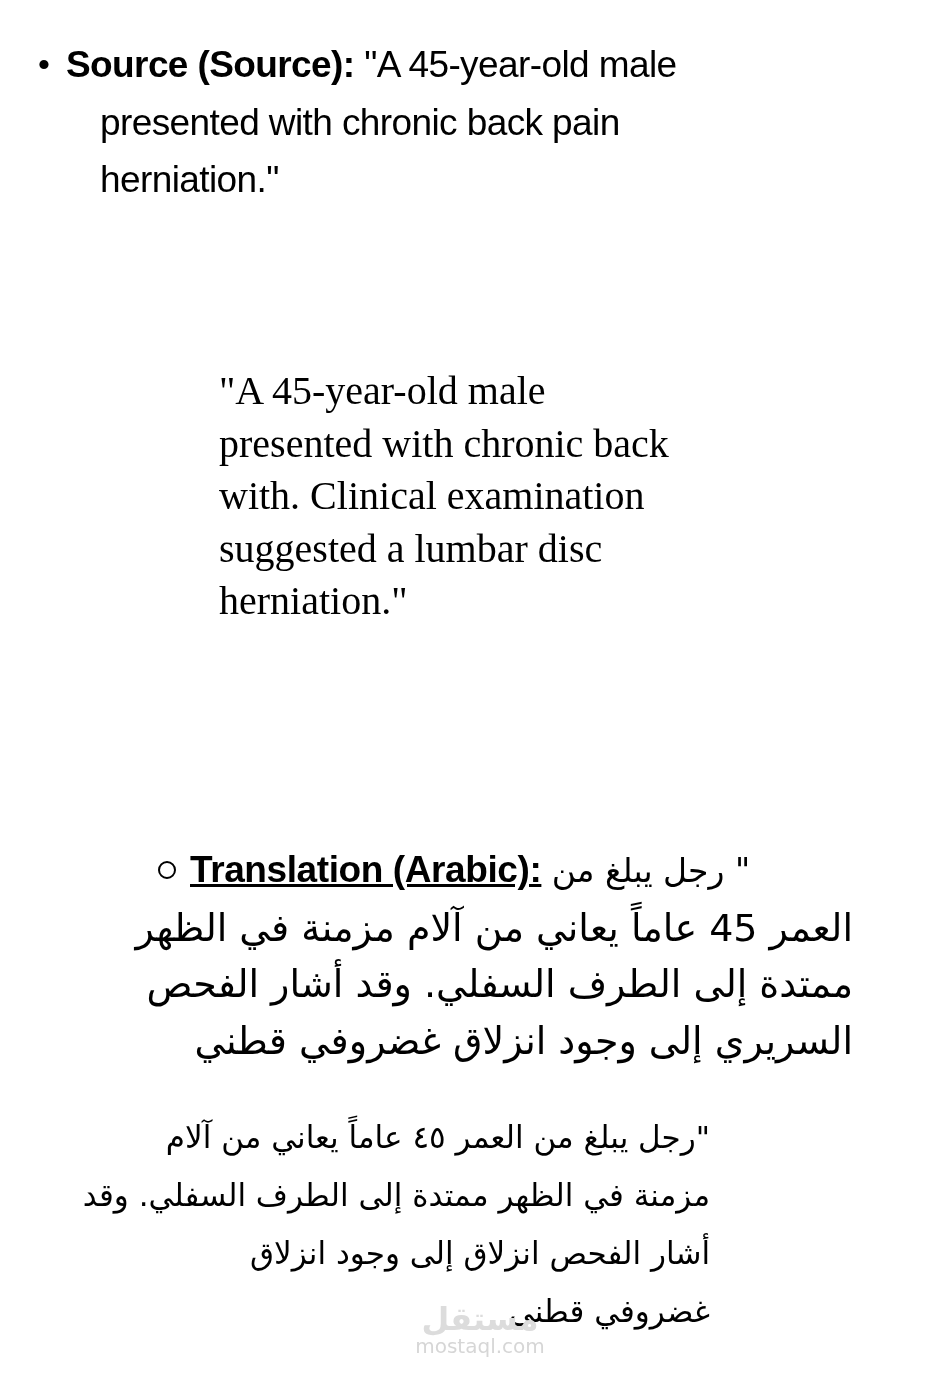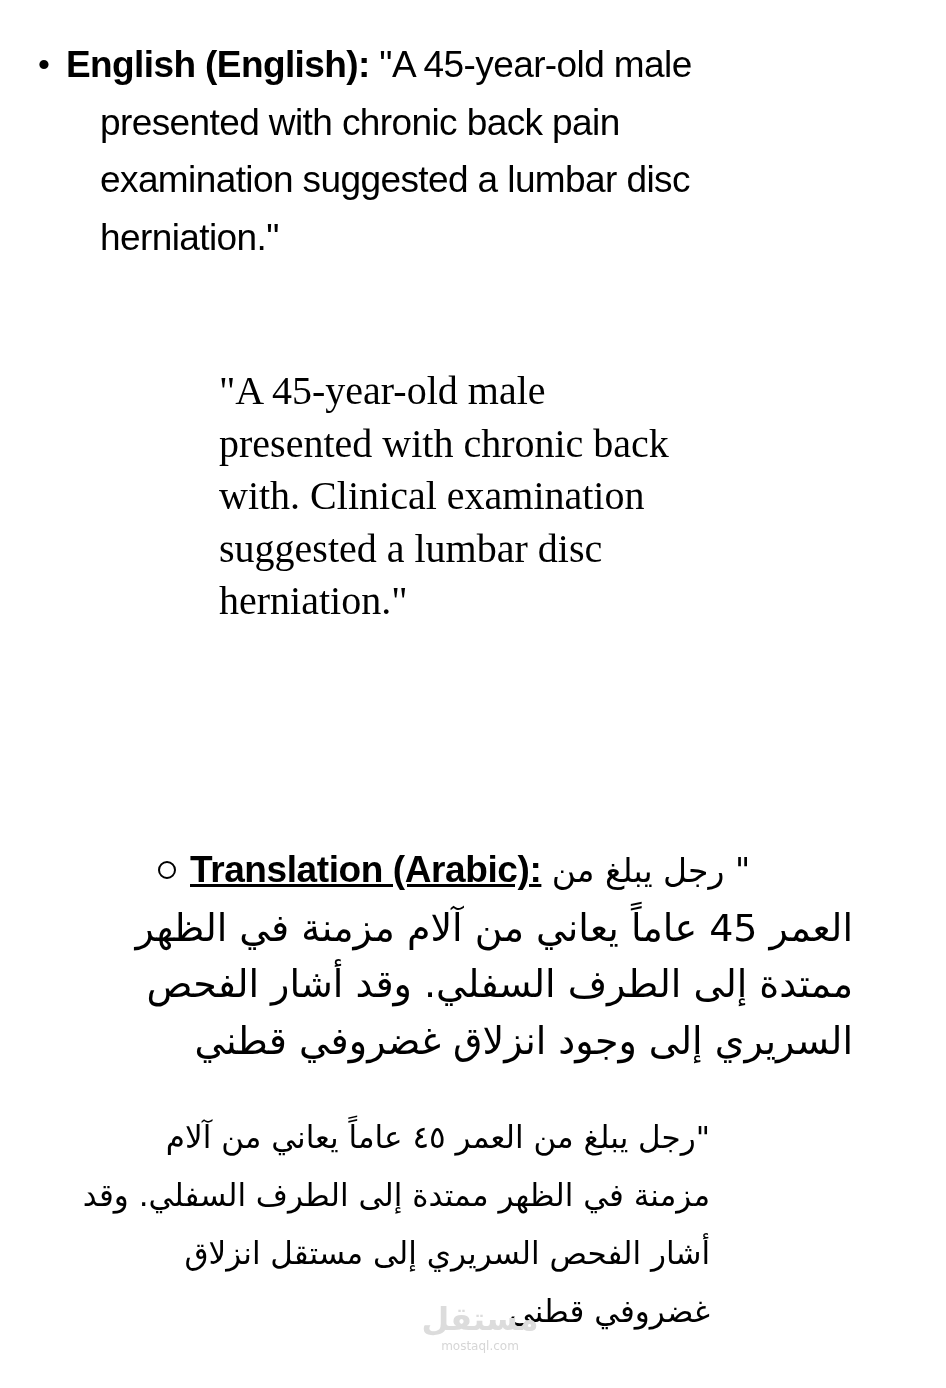--- a/index.html
+++ b/index.html
@@ -134,7 +134,7 @@
 <div class="source-bullet">
   <span class="bullet-dot">•</span>
   <div class="line-first">
-    <span class="label">English (English):</span><span> "A 45-year-old male</span>
+    <span class="label">Source (Source):</span><span> "A 45-year-old male</span>
   </div>
   <div class="continuation">
     <div>presented with chronic back pain</div>

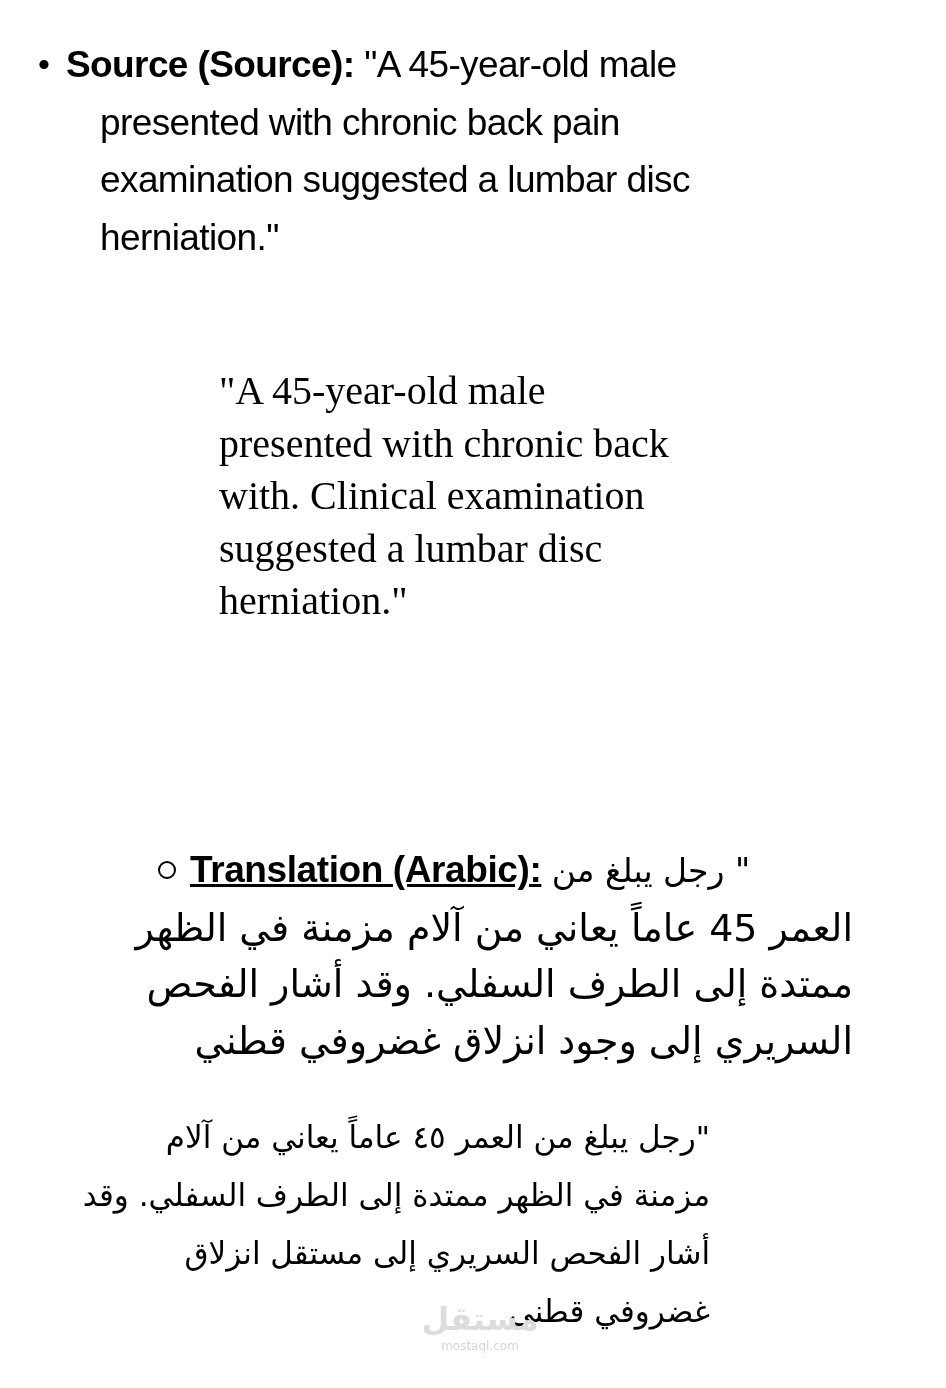--- a/index.html
+++ b/index.html
@@ -138,7 +138,6 @@
   </div>
   <div class="continuation">
     <div>presented with chronic back pain</div>
-    <div>examination suggested a lumbar disc</div>
     <div>herniation."</div>
   </div>
 </div>

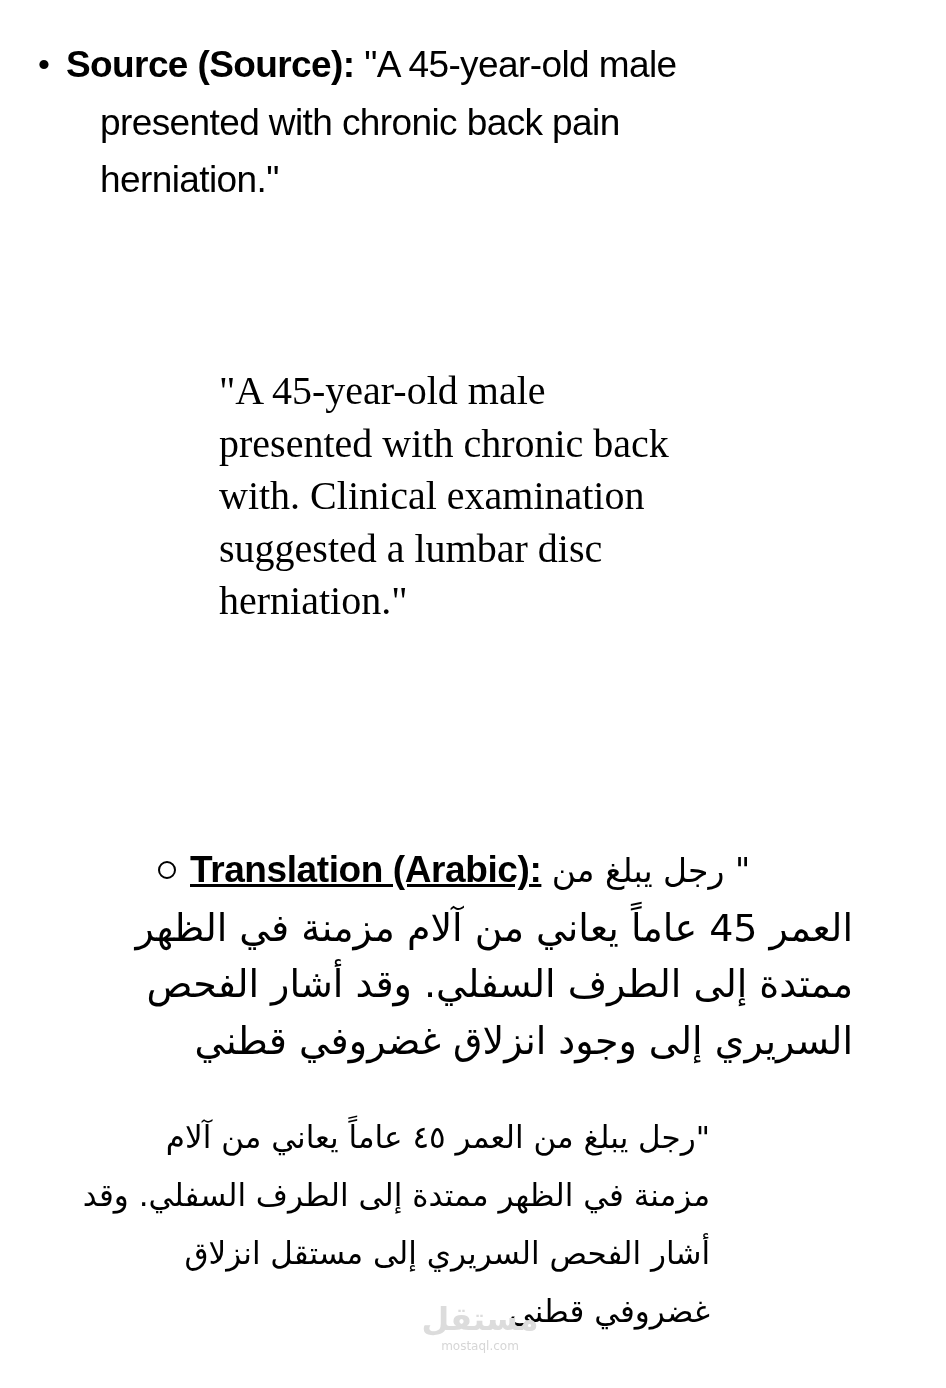--- a/index.html
+++ b/index.html
@@ -165,7 +165,7 @@
 <div class="arabic-paragraph">
   <div>"رجل يبلغ من العمر ٤٥ عاماً يعاني من آلام</div>
   <div>مزمنة في الظهر ممتدة إلى الطرف السفلي. وقد</div>
-  <div>أشار الفحص السريري إلى مستقل انزلاق</div>
+  <div>أشار الفحص انزلاق إلى وجود انزلاق</div>
   <div>غضروفي قطني</div>
 </div>
 

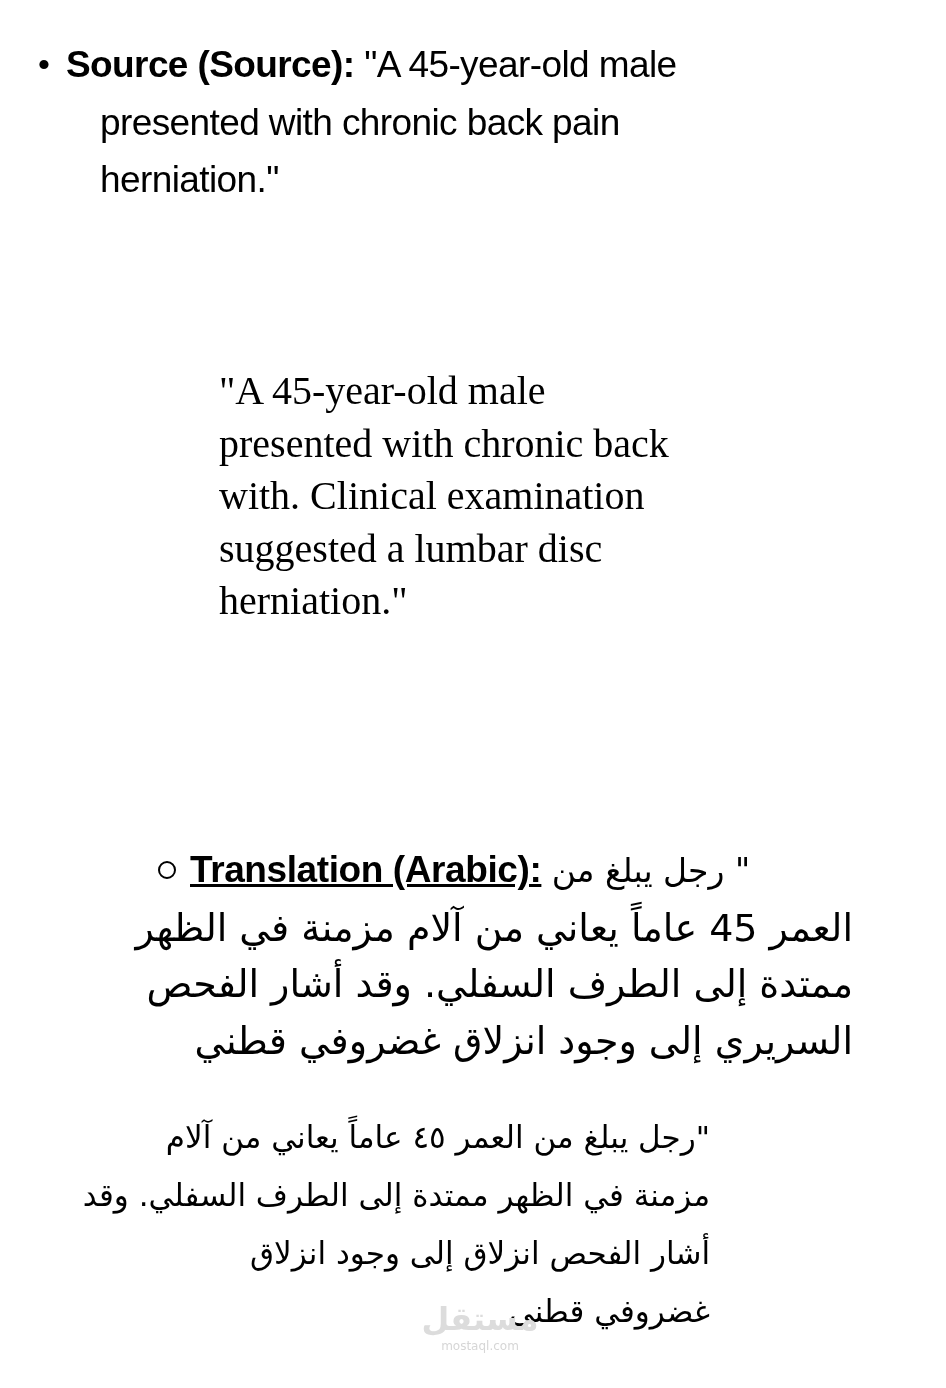--- a/index.html
+++ b/index.html
@@ -123,7 +123,7 @@
       line-height: 38px;
     }
     .watermark .wm-latin {
-      font-size: 12px;
+      font-size: 20px;
       line-height: 16px;
       color: #d6d6d6;
     }

